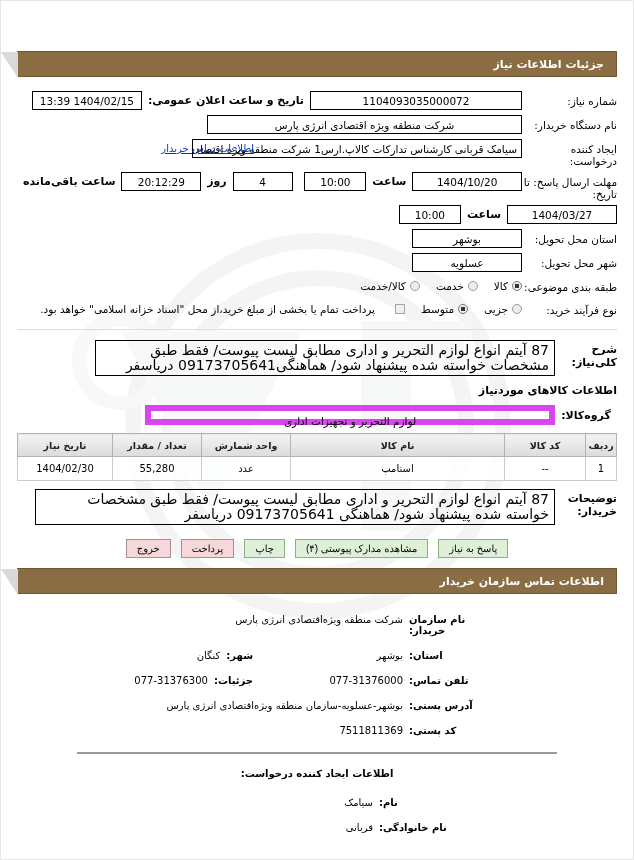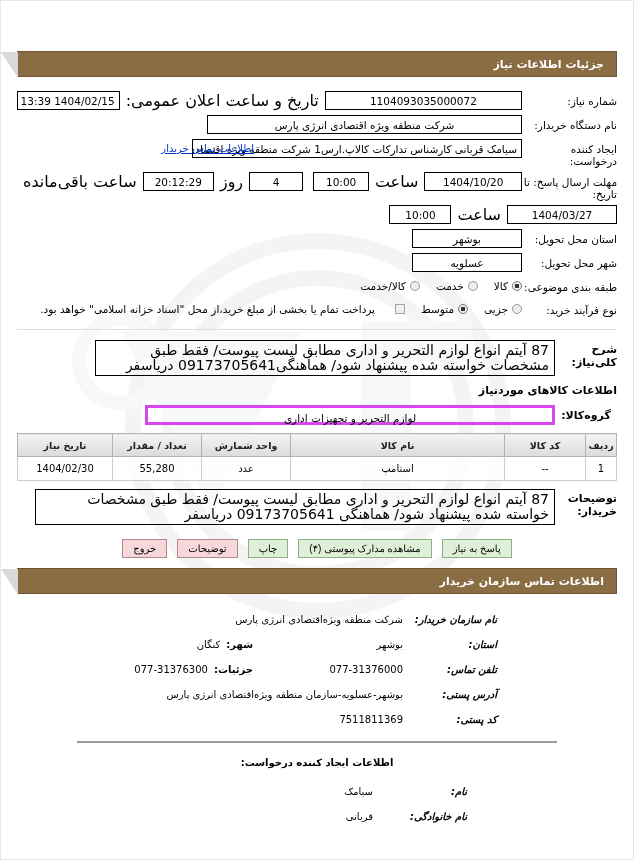--- a/index.html
+++ b/index.html
@@ -95,10 +95,11 @@
     white-space: nowrap;
   }
   .inline-lbl {
-    font-size: 16px;
+    font-size: 11px;
     padding: 0 6px;
     line-height: 19px;
     white-space: nowrap;
+    font-weight: bold;
   }
 
   .w-num      { width: 212px; }

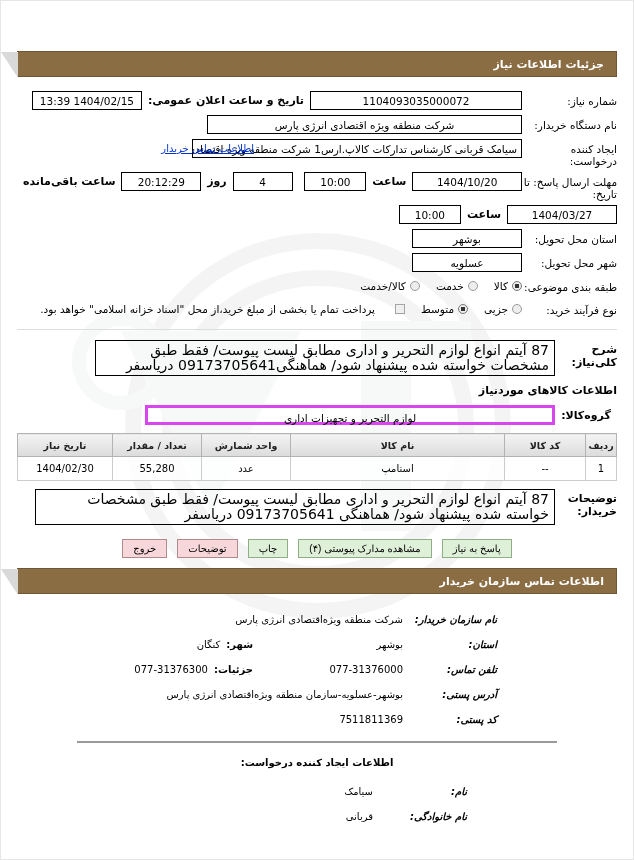--- a/index.html
+++ b/index.html
@@ -180,7 +180,7 @@
   .grp-row { display: flex; align-items: center; margin-bottom: 8px; }
   .grp-lbl { font-size: 11px; font-weight: bold; width: 62px; flex: 0 0 62px; text-align: center; }
   .grp-box {
-    border: 3px solid #d946ef;
+    border: 6px solid #d946ef;
     width: 410px; height: 20px; line-height: 20px;
     font-size: 10.5px; text-align: center; box-sizing: border-box;
   }

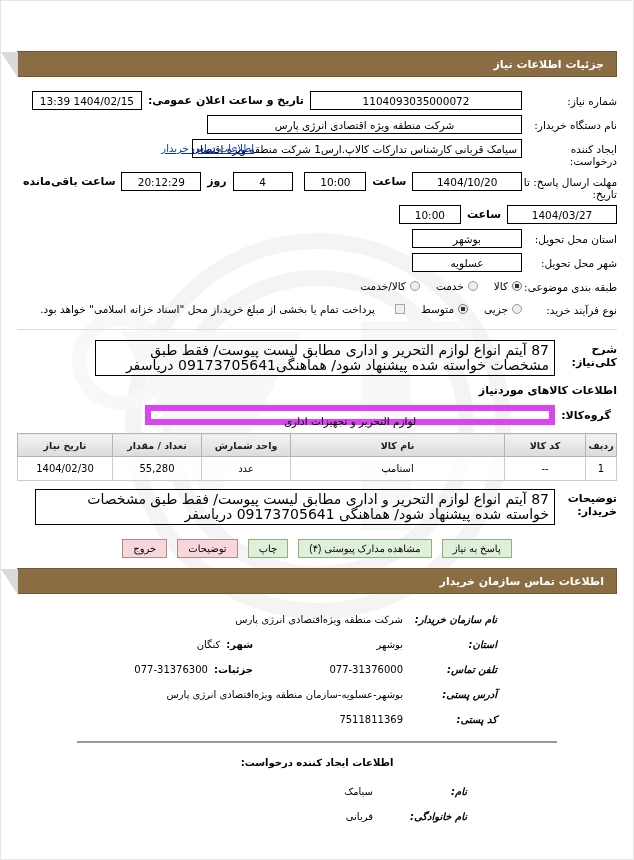--- a/index.html
+++ b/index.html
@@ -421,7 +421,7 @@
       <button class="btn green">پاسخ به نیاز</button>
       <button class="btn green">مشاهده مدارک پیوستی (۴)</button>
       <button class="btn green">چاپ</button>
-      <button class="btn pink">توضیحات</button>
+      <button class="btn pink">پرداخت</button>
       <button class="btn pink">خروج</button>
     </div>
 

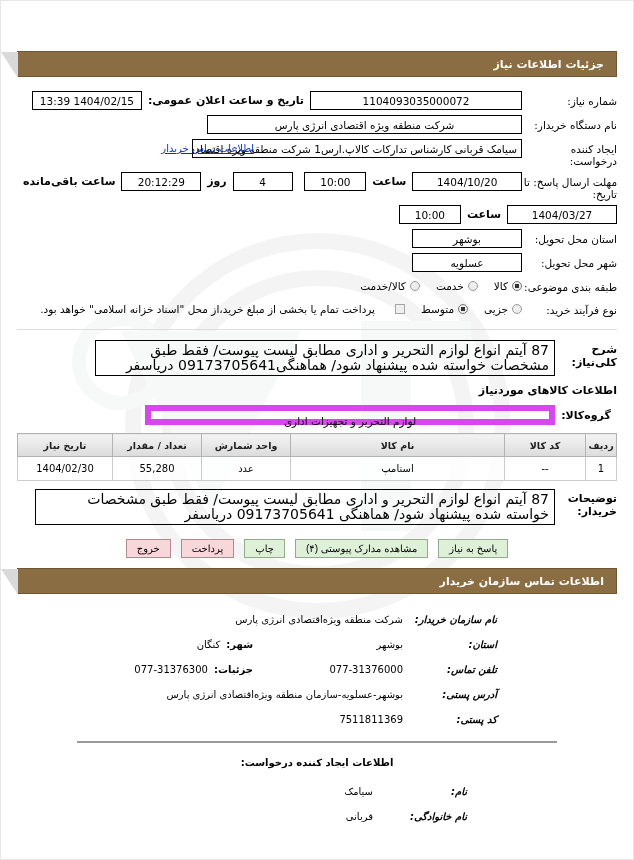--- a/index.html
+++ b/index.html
@@ -251,9 +251,8 @@
     font-weight: bold;
     width: 88px;
     flex: 0 0 88px;
-    text-align: right;
+    text-align: left;
     padding-left: 6px;
-    font-style: italic;
   }
   .cval { min-width: 150px; text-align: right; }
   .cval2 { min-width: 60px; text-align: right; }

